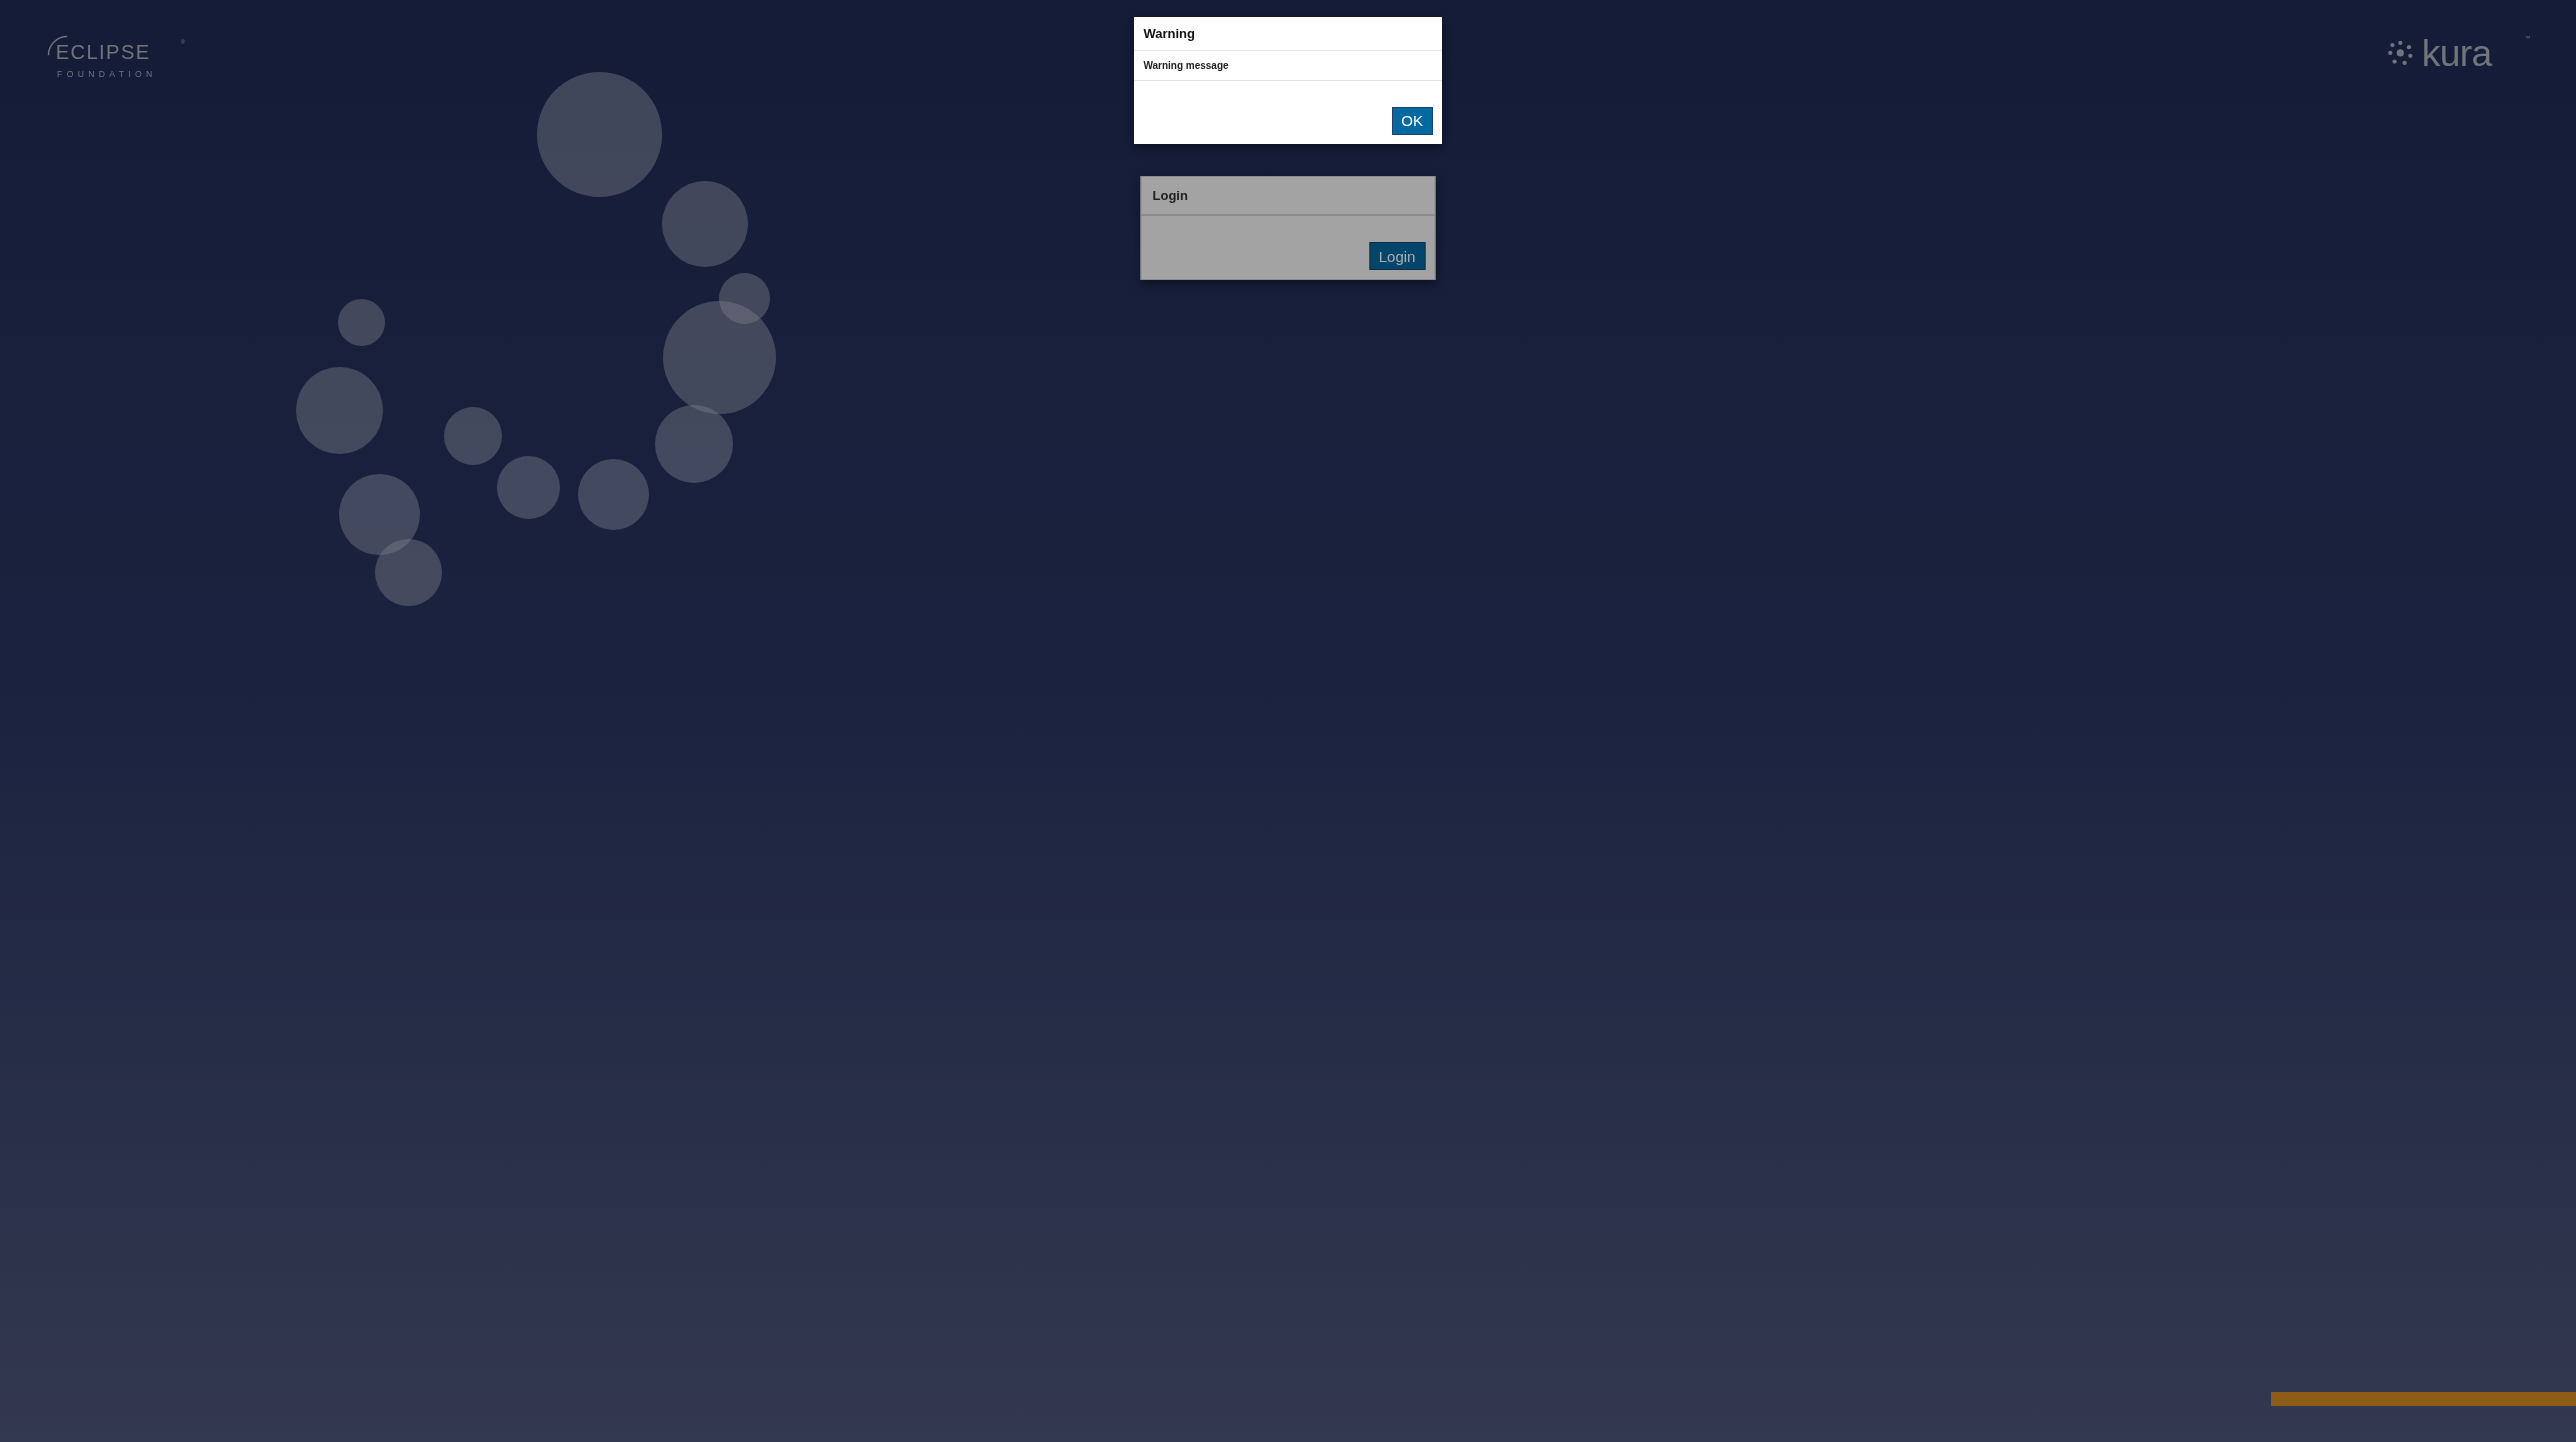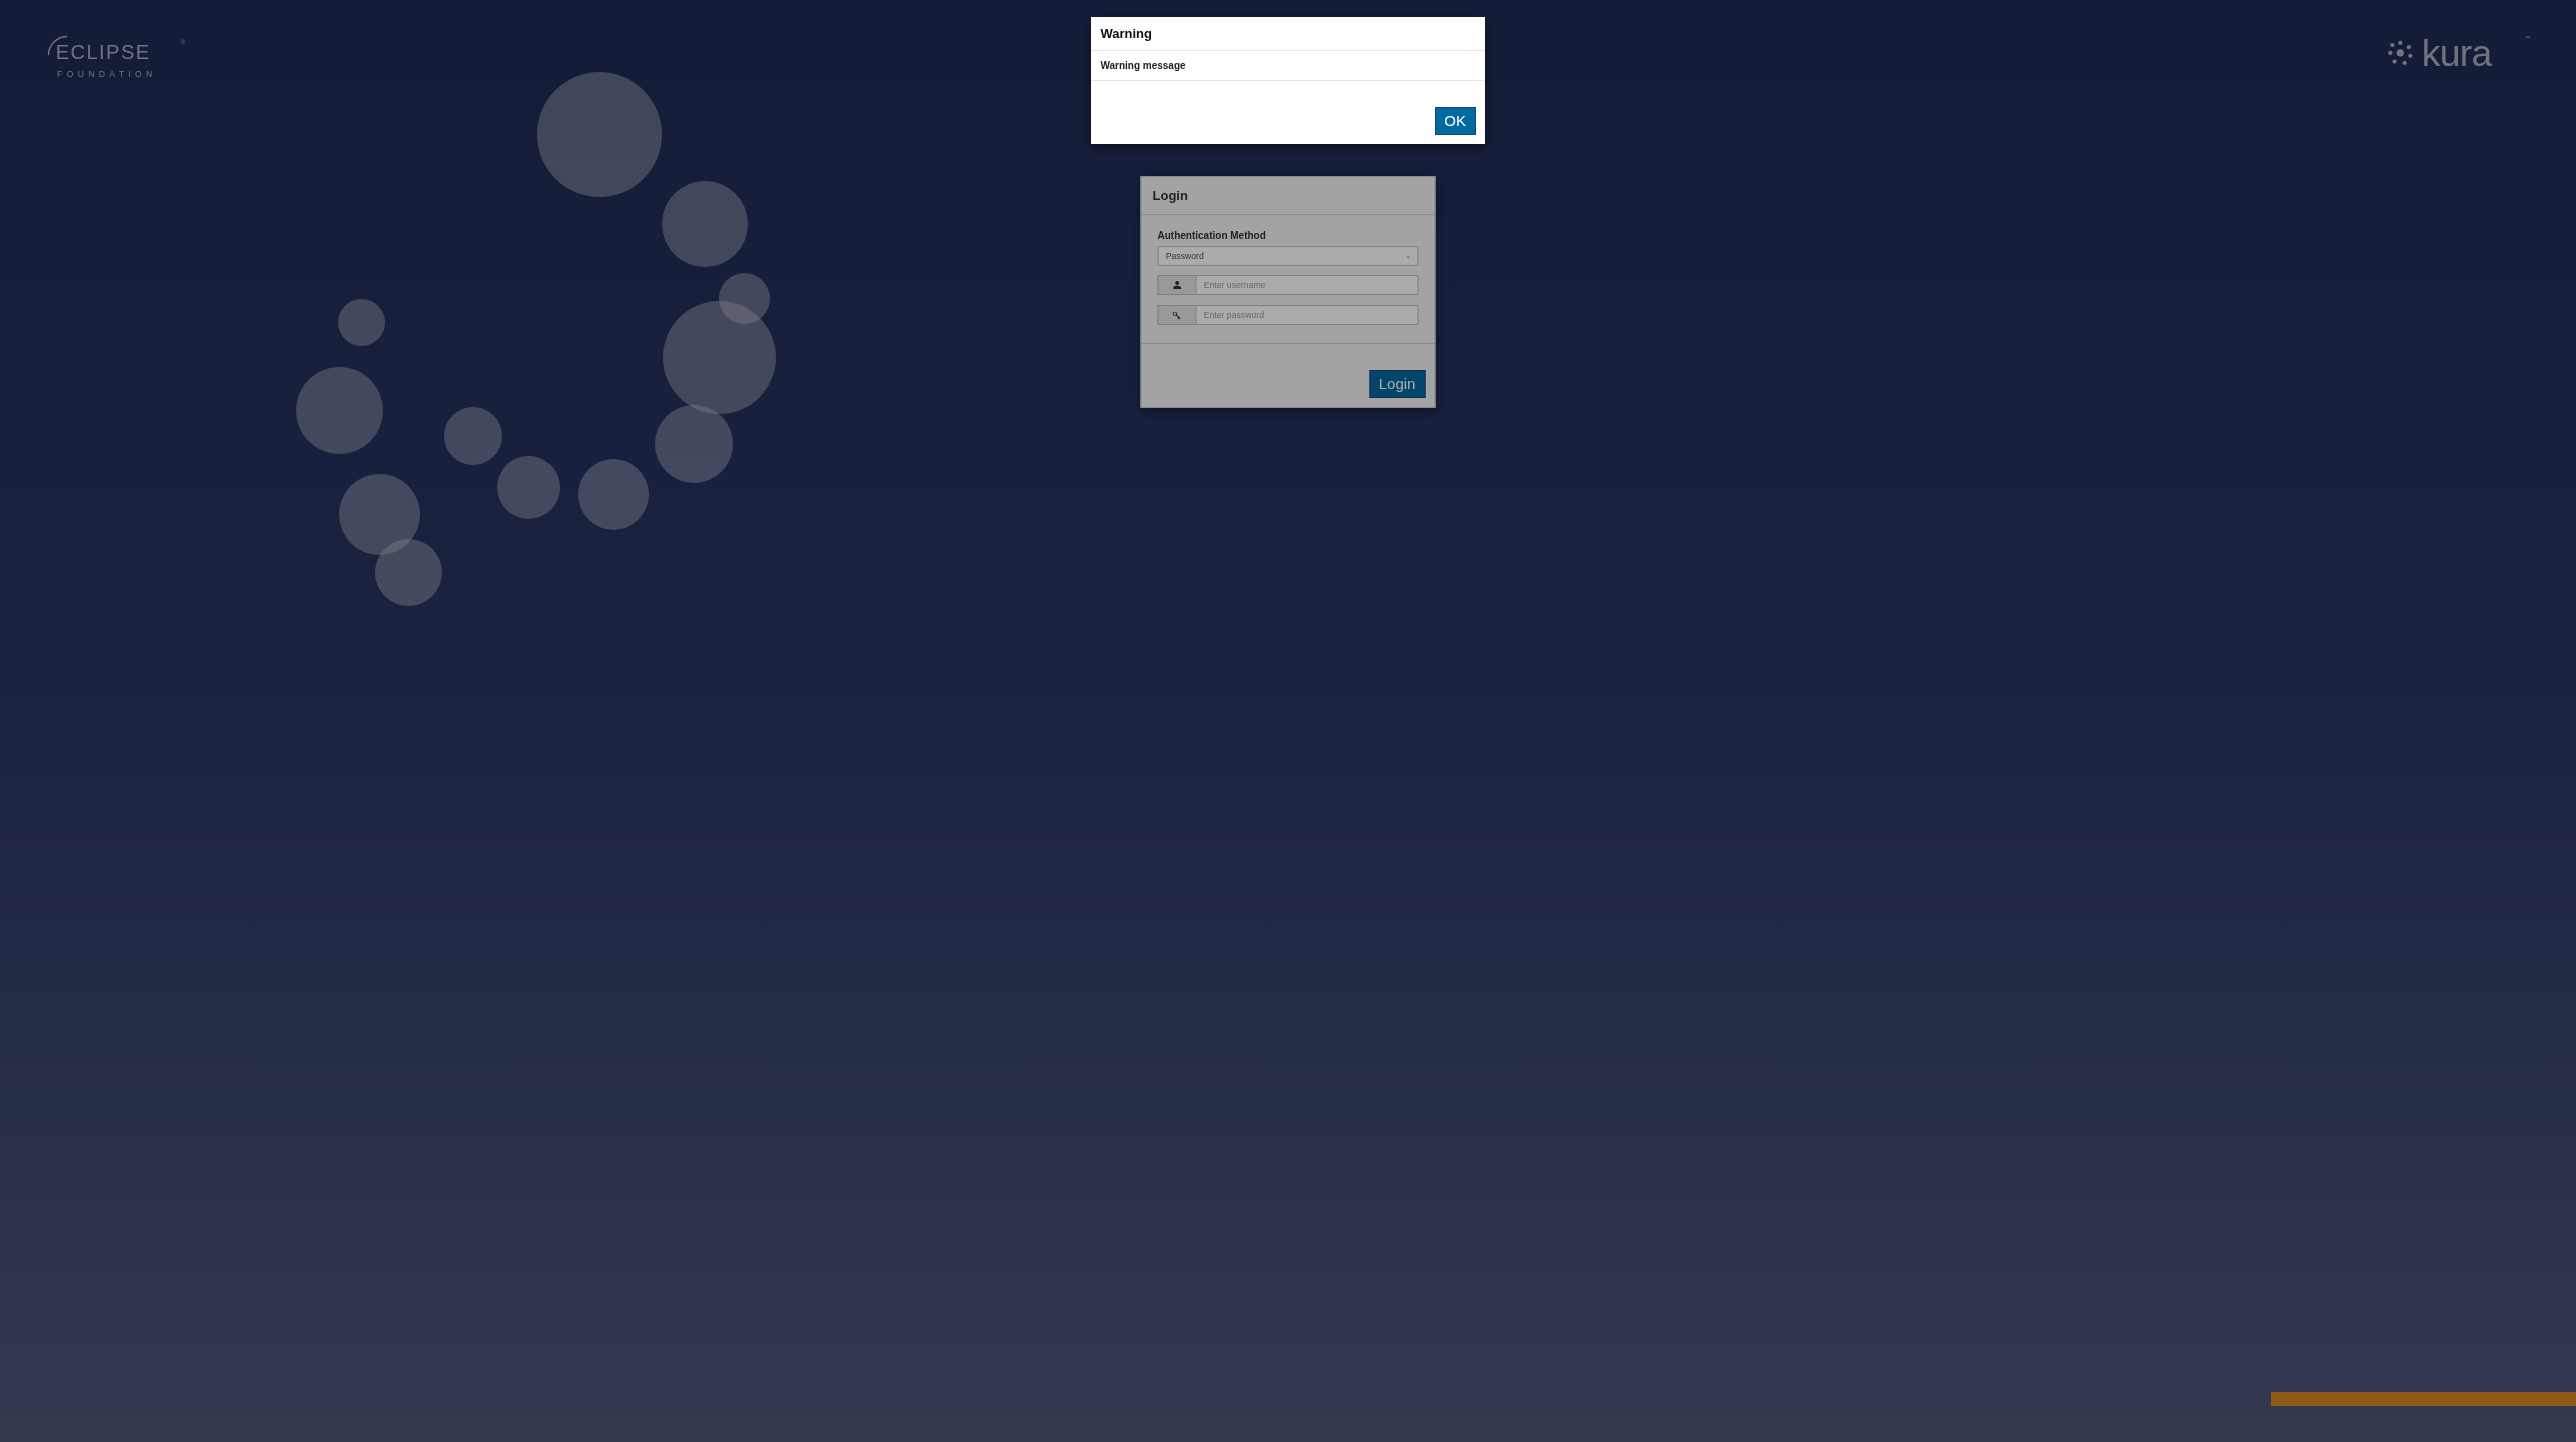--- a/index.html
+++ b/index.html
@@ -182,7 +182,7 @@
       top: 16.6px;
       left: 50%;
       transform: translateX(-50%);
-      width: 394px;
+      width: 308px;
       background: #fff;
       box-shadow: 0 3.6px 11px rgba(0,0,0,0.5);
       z-index: 20;

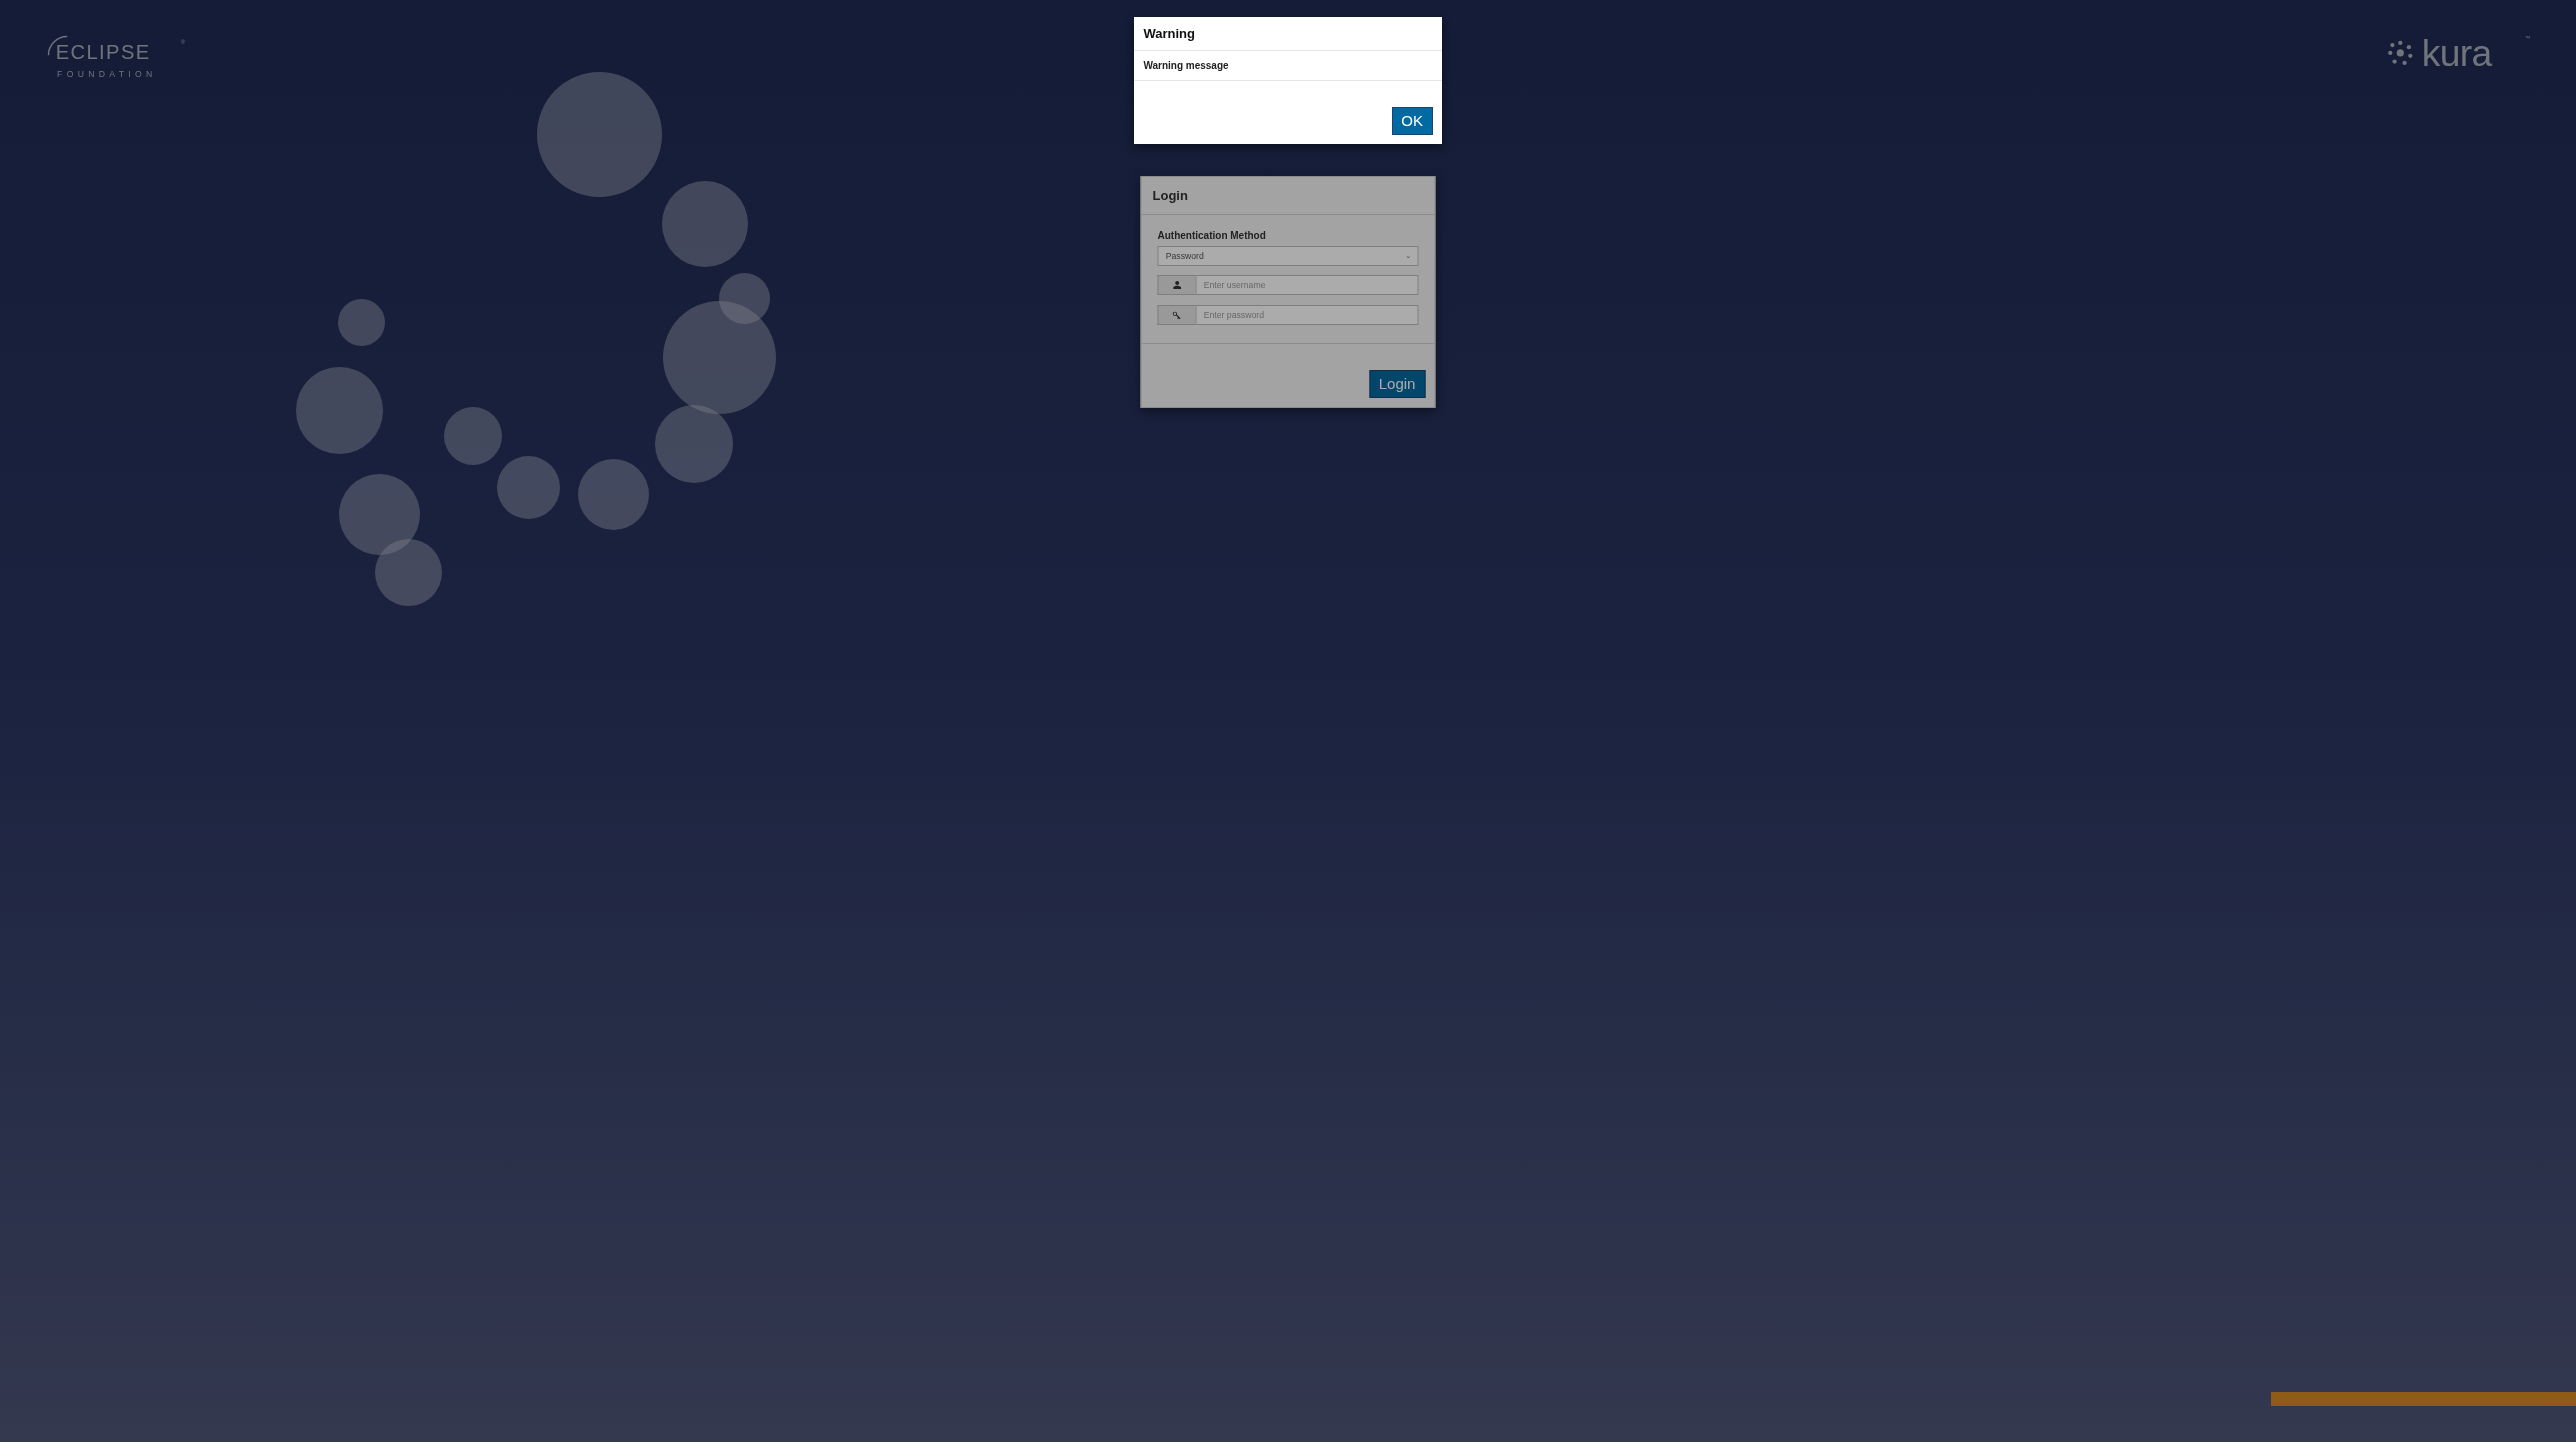--- a/index.html
+++ b/index.html
@@ -267,33 +267,6 @@
   <div class="panel-header">
     <div class="panel-title">Login</div>
   </div>
-  <div class="panel-body">
-    <label class="auth-label">Authentication Method</label>
-    <div class="select-wrap">
-      <select class="form-control">
-        <option>Password</option>
-      </select>
-      <span class="chevron">⌄</span>
-    </div>
-
-    <div class="input-group">
-      <div class="input-addon">
-        <svg width="9.4" height="10" viewBox="0 0 24 24" fill="#333">
-          <path d="M12 12c2.76 0 5-2.24 5-5s-2.24-5-5-5-5 2.24-5 5 2.24 5 5 5zm0 2c-3.33 0-10 1.67-10 5v3h20v-3c0-3.33-6.67-5-10-5z"></path>
-        </svg>
-      </div>
-      <input type="text" placeholder="Enter username" style="">
-    </div>
-
-    <div class="input-group" style="margin-bottom:0;">
-      <div class="input-addon">
-        <svg width="11" height="10" viewBox="0 0 24 24" fill="#333">
-          <path d="M7 14c-3 0-5-2-5-5s2-5 5-5 5 2 5 5c0 .7-.1 1.3-.4 1.9l9 9-2 2-2-2-2 2-2-2 2-2-4.6-4.6C8.3 13.9 7.7 14 7 14zM7 6c-1.7 0-3 1.3-3 3s1.3 3 3 3 3-1.3 3-3-1.3-3-3-3z"></path>
-        </svg>
-      </div>
-      <input type="password" placeholder="Enter password" style="">
-    </div>
-  </div>
   <div class="panel-footer">
     <button class="btn-primary">Login</button>
   </div>

